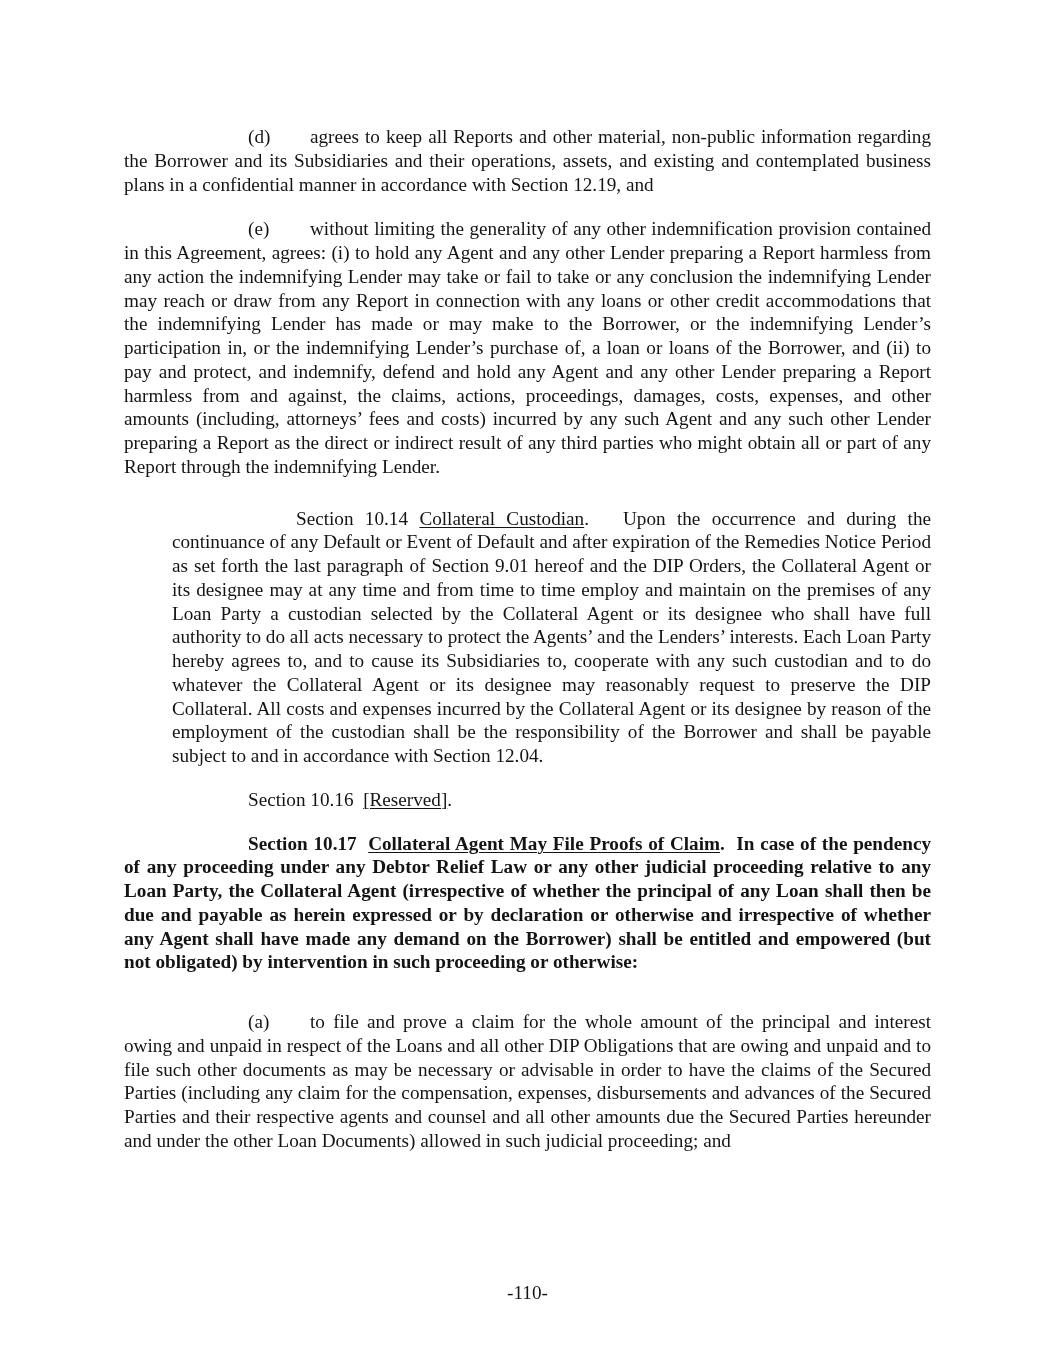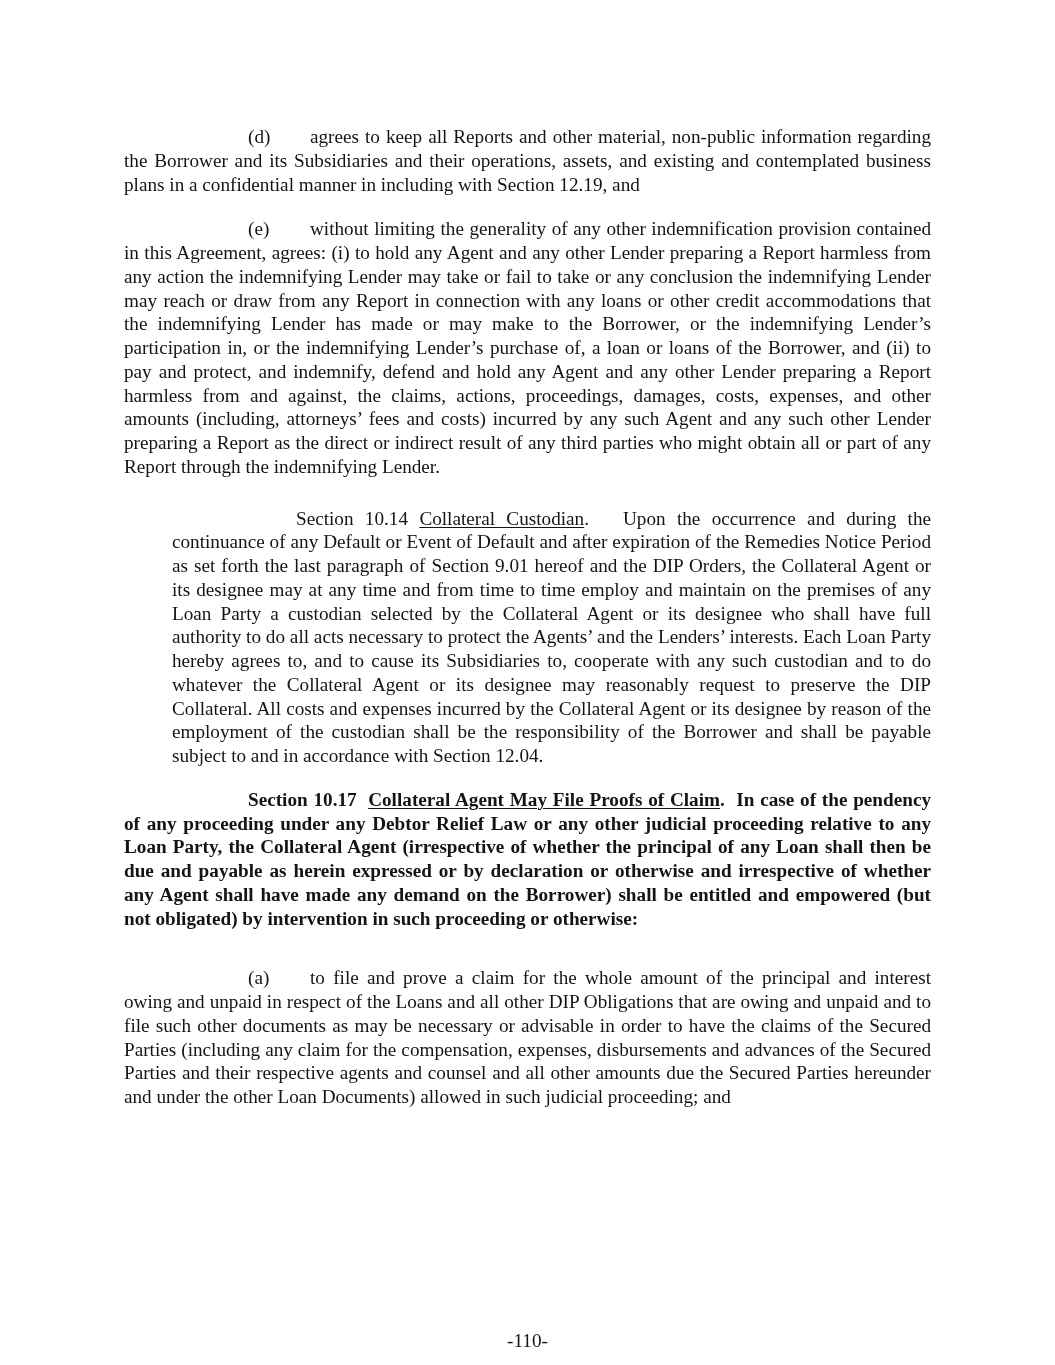--- a/index.html
+++ b/index.html
@@ -64,7 +64,7 @@
 
 <div class="page">
 
-  <p class="para" id="p-d"><span class="label">(d)</span><span>agrees to keep all Reports and other material, non-public information regarding the Borrower and its Subsidiaries and their operations, assets, and existing and contemplated business plans in a confidential manner in including with Section 12.19, and</span></p>
+  <p class="para" id="p-d"><span class="label">(d)</span><span>agrees to keep all Reports and other material, non-public information regarding the Borrower and its Subsidiaries and their operations, assets, and existing and contemplated business plans in a confidential manner in accordance with Section 12.19, and</span></p>
 
   <p class="para" id="p-e"><span class="label">(e)</span><span>without limiting the generality of any other indemnification provision contained in this Agreement, agrees:  (i) to hold any Agent and any other Lender preparing a Report harmless from any action the indemnifying Lender may take or fail to take or any conclusion the indemnifying Lender may reach or draw from any Report in connection with any loans or other credit accommodations that the indemnifying Lender has made or may make to the Borrower, or the indemnifying Lender’s participation in, or the indemnifying Lender’s purchase of, a loan or loans of the Borrower, and (ii) to pay and protect, and indemnify, defend and hold any Agent and any other Lender preparing a Report harmless from and against, the claims, actions, proceedings, damages, costs, expenses, and other amounts (including, attorneys’ fees and costs) incurred by any such Agent and any such other Lender preparing a Report as the direct or indirect result of any third parties who might obtain all or part of any Report through the indemnifying Lender.</span></p>
 

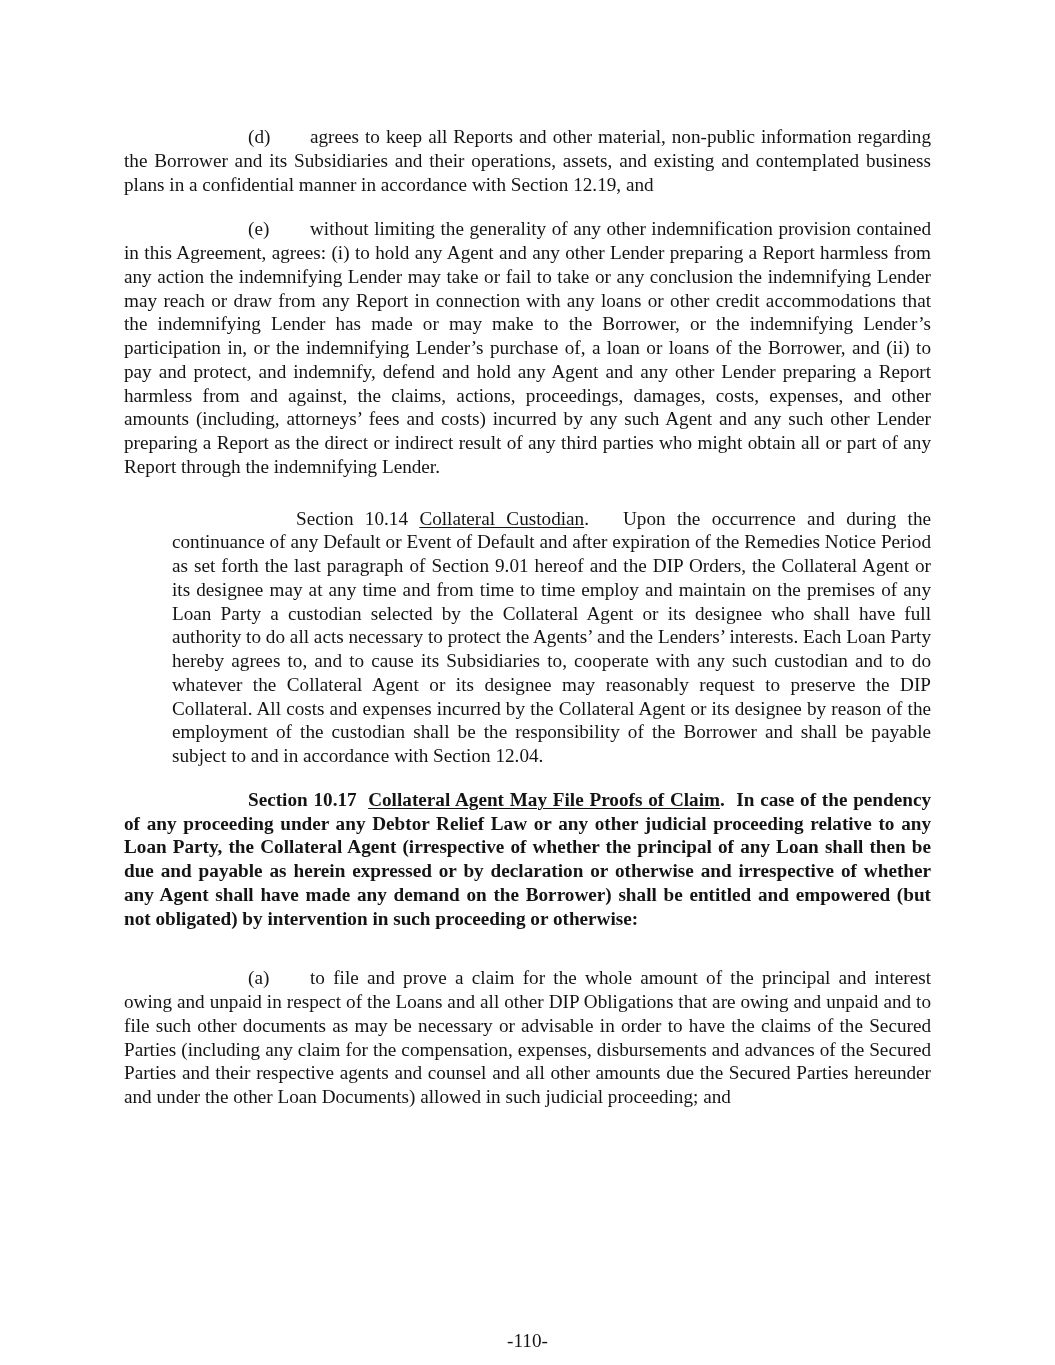--- a/index.html
+++ b/index.html
@@ -71,6 +71,7 @@
   <p class="para" id="p-1014"><span>Section 10.14</span> <span class="u">Collateral Custodian</span>.&nbsp;&nbsp; <span>Upon the occurrence and during the continuance of any Default or Event of Default and after expiration of the Remedies Notice Period as set forth the last paragraph of Section 9.01 hereof and the DIP Orders, the Collateral Agent or its designee may at any time and from time to time employ and maintain on the premises of any Loan Party a custodian selected by the Collateral Agent or its designee who shall have full authority to do all acts necessary to protect the Agents’ and the Lenders’ interests.  Each Loan Party hereby agrees to, and to cause its Subsidiaries to, cooperate with any such custodian and to do whatever the Collateral Agent or its designee may reasonably request to preserve the DIP Collateral.  All costs and expenses incurred by the Collateral Agent or its designee by reason of the employment of the custodian shall be the responsibility of the Borrower and shall be payable subject to and in accordance with Section 12.04.</span></p>
 
 
+  <p class="para short" id="p-1016"><span>Section 10.16</span>&nbsp; <span class="u">[Reserved]</span>.</p>
 
   <p class="para" id="p-1017"><span>Section 10.17</span>&nbsp; <span class="u">Collateral Agent May File Proofs of Claim</span>.&nbsp; <span>In case of the pendency of any proceeding under any Debtor Relief Law or any other judicial proceeding relative to any Loan Party, the Collateral Agent (irrespective of whether the principal of any Loan shall then be due and payable as herein expressed or by declaration or otherwise and irrespective of whether any Agent shall have made any demand on the Borrower) shall be entitled and empowered (but not obligated) by intervention in such proceeding or otherwise:</span></p>
 

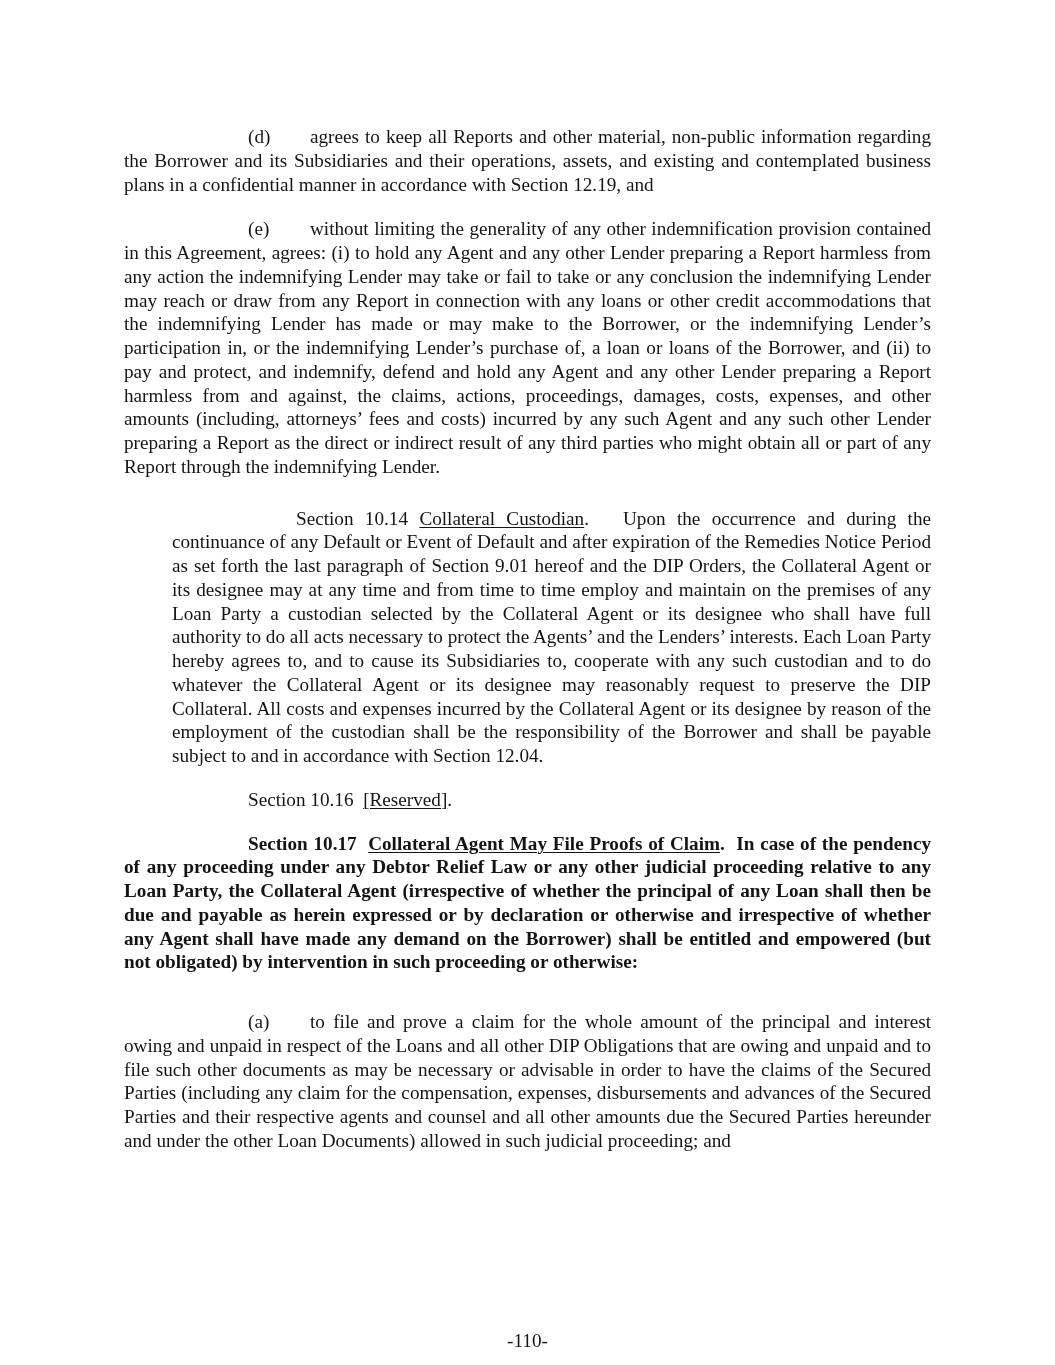--- a/index.html
+++ b/index.html
@@ -56,7 +56,6 @@
       text-align: center;
       font-size: 19.2px;
       line-height: 23px;
-      margin-top: 48px;
     }
   </style>
 </head>

